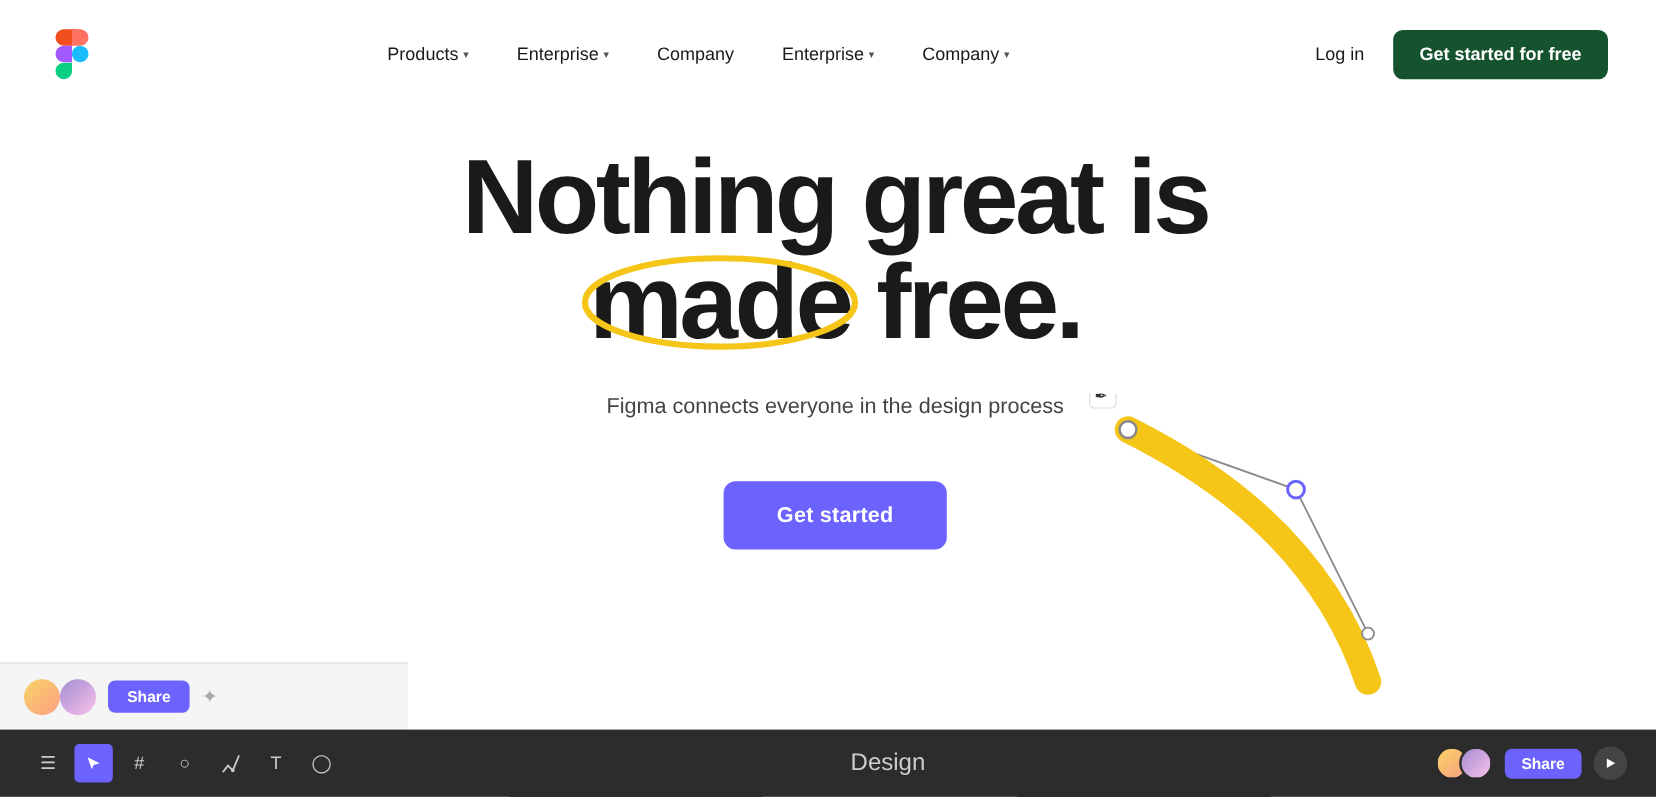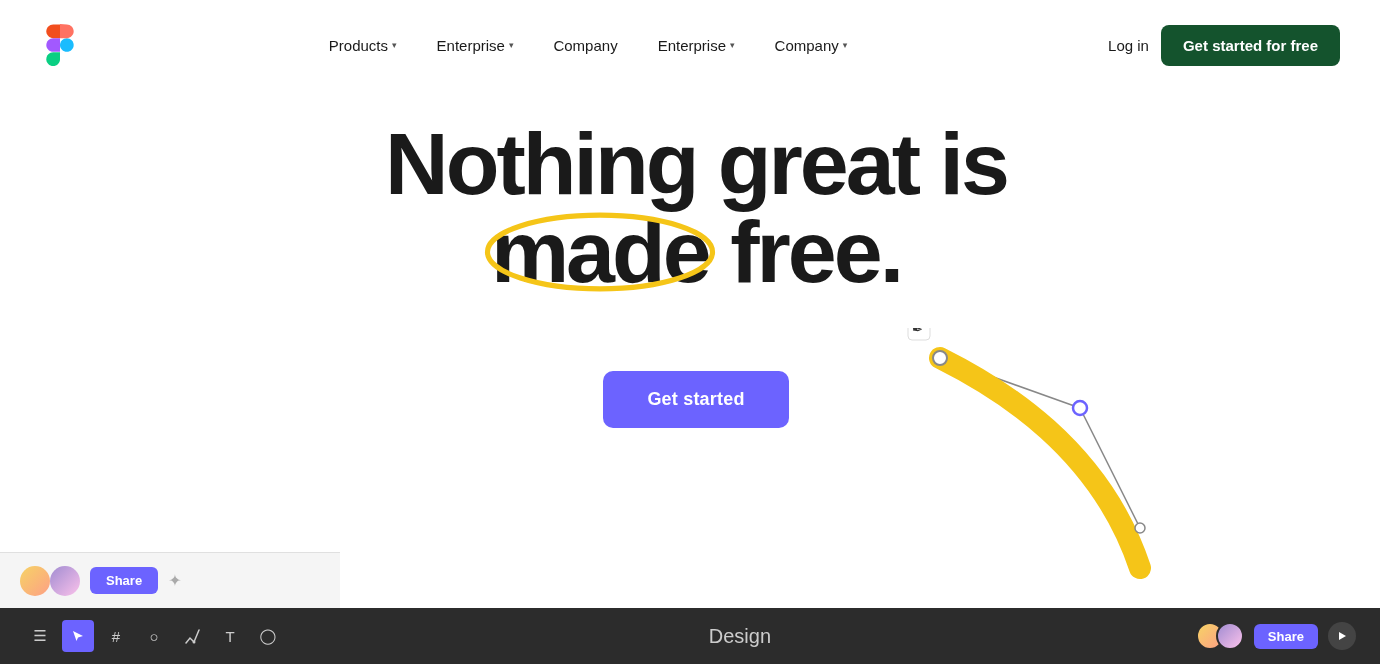--- a/index.html
+++ b/index.html
@@ -62,6 +62,7 @@
     .nav-actions {
       display: flex;
       align-items: center;
+      gap: 12px;
     }
 
     .btn-login {

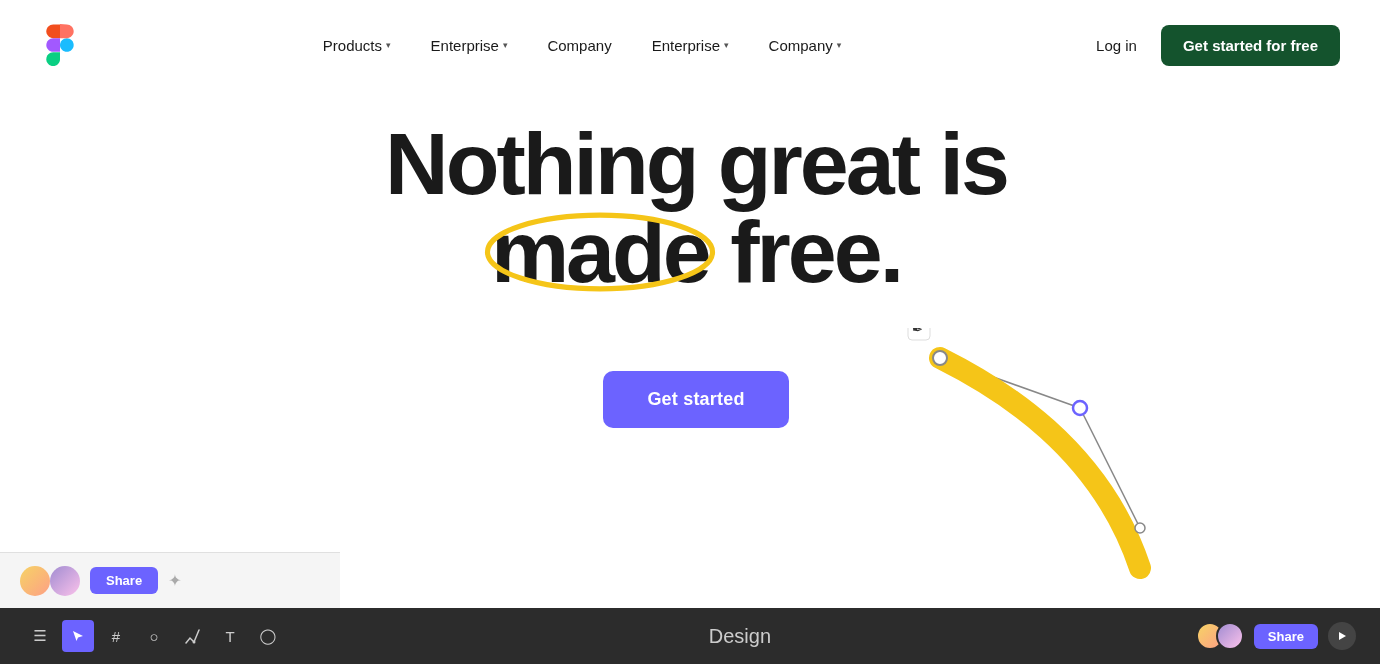--- a/index.html
+++ b/index.html
@@ -336,7 +336,7 @@
       <span>made</span></span><span> free.</span>
   </h1>
   <p class="hero-subtitle">
-    <br>
+    <span>Figma connects everyone in the design process</span><br>
   </p>
   <button class="btn-get-started-hero">Get started</button>
 </section>

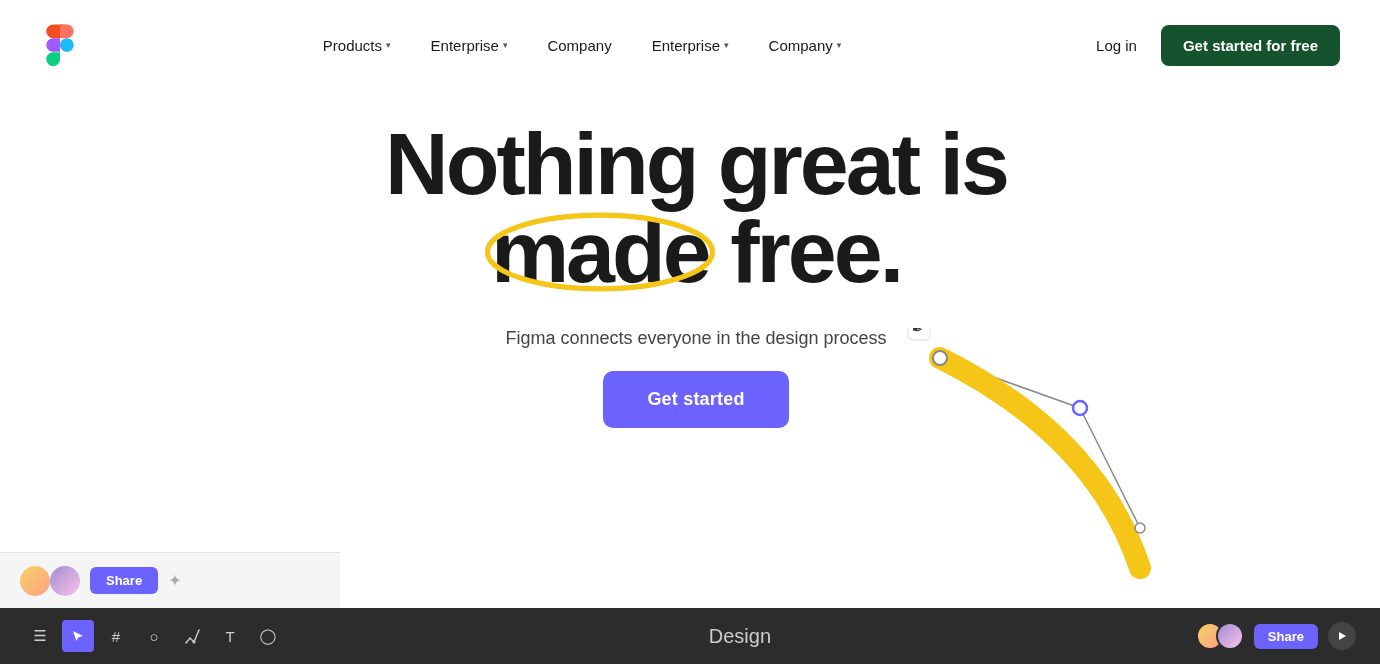--- a/index.html
+++ b/index.html
@@ -132,7 +132,7 @@
     }
 
     .btn-get-started-hero {
-      margin-top: 18px;
+      margin-top: 48px;
       background: #6c63ff;
       color: #fff;
       border: none;

